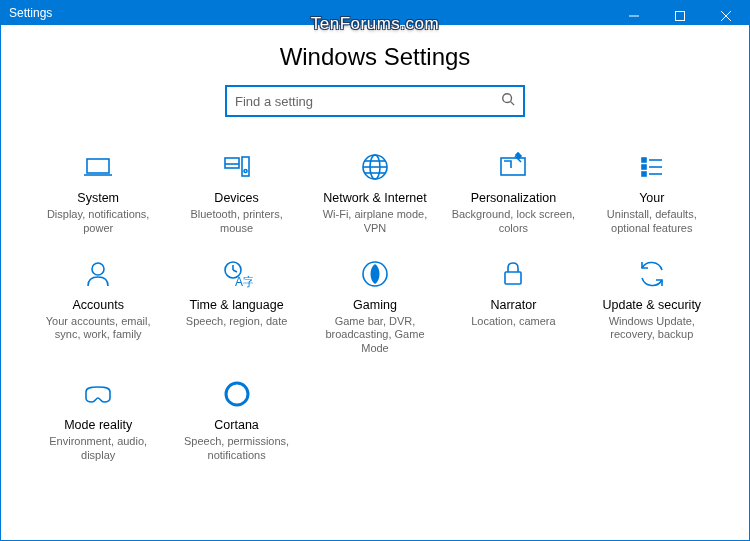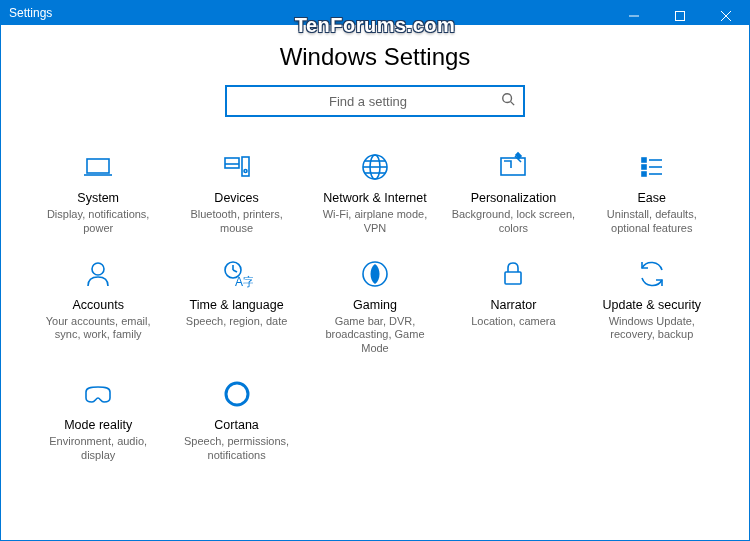--- a/index.html
+++ b/index.html
@@ -8,7 +8,7 @@
     .titlebar-text { flex: 0 0 auto; }
     .titlebar-controls { position: absolute; right: 0; top: 0; display: flex; height: 100%; }
     .titlebar-btn { width: 46px; height: 30px; display: flex; align-items: center; justify-content: center; color: #fff; }
-    .watermark { position: absolute; left: 50%; transform: translateX(-50%); top: 14px; font-size: 20px; font-weight: 700; font-family: Arial, sans-serif; color: #fff; text-shadow: -1px -1px 0 #1f3a5f, 1px -1px 0 #1f3a5f, -1px 1px 0 #1f3a5f, 1px 1px 0 #1f3a5f, 0 2px 3px rgba(0,0,0,.4); z-index: 50; pointer-events: none; letter-spacing: .5px; }
+    .watermark { position: absolute; left: 50%; transform: translateX(-50%); top: 14px; font-size: 17px; font-weight: 400; font-family: Arial, sans-serif; color: #fff; text-shadow: -1px -1px 0 #1f3a5f, 1px -1px 0 #1f3a5f, -1px 1px 0 #1f3a5f, 1px 1px 0 #1f3a5f, 0 2px 3px rgba(0,0,0,.4); z-index: 50; pointer-events: none; letter-spacing: .5px; }
     .page-title { text-align: center; font-size: 24px; font-weight: 400; color: #000; margin-top: 18px; }
     .search-wrap { display: flex; justify-content: center; margin-top: 14px; }
     .search-box { width: 300px; height: 32px; border: 2px solid #0078d7; display: flex; align-items: center; padding: 0 8px; }

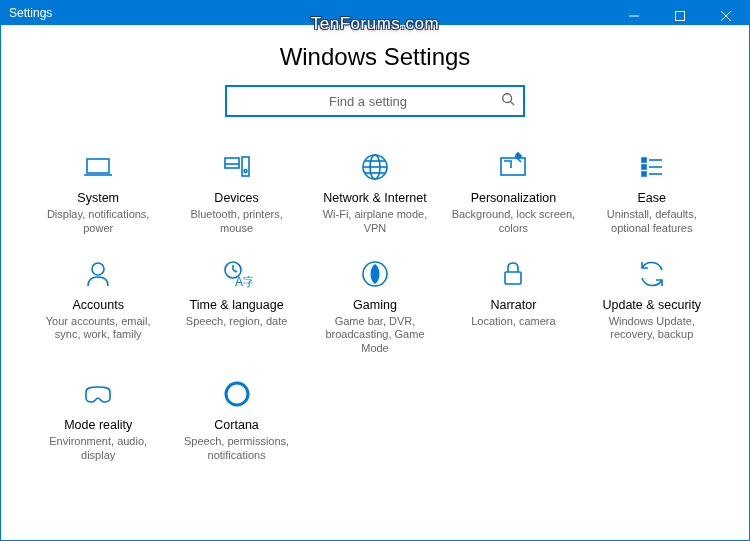--- a/index.html
+++ b/index.html
@@ -12,7 +12,7 @@
     .page-title { text-align: center; font-size: 24px; font-weight: 400; color: #000; margin-top: 18px; }
     .search-wrap { display: flex; justify-content: center; margin-top: 14px; }
     .search-box { width: 300px; height: 32px; border: 2px solid #0078d7; display: flex; align-items: center; padding: 0 8px; }
-    .search-box input { flex: 1; border: none; outline: none; font-size: 13px; color: #000000; text-align: center; }
+    .search-box input { flex: 1; border: none; outline: none; font-size: 13px; color: #000000; }
     .search-box input::placeholder { color: #666; }
     .search-icon { color: #666; }
     .grid { display: grid; grid-template-columns: repeat(5, 1fr); column-gap: 0; row-gap: 22px; padding: 34px 28px 0 28px; }

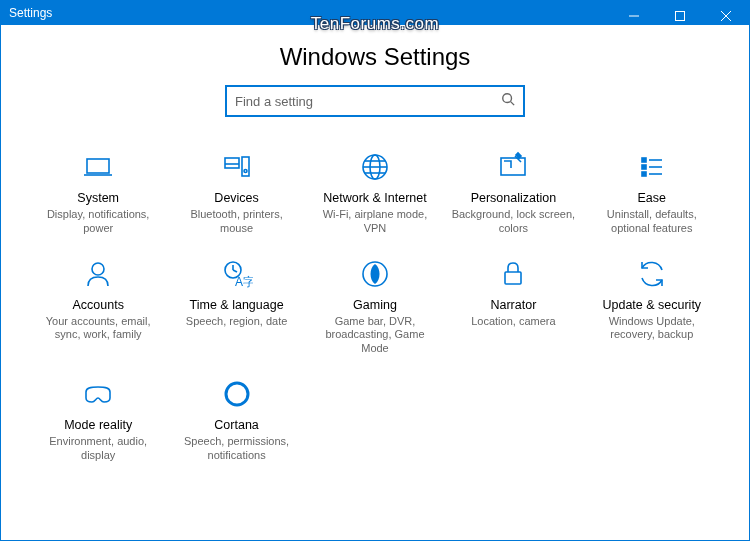--- a/index.html
+++ b/index.html
@@ -106,7 +106,7 @@
           <use href="#apps-icon"></use>
         </svg>
       </div>
-      <div class="tile-title">Ease</div>
+      <div class="tile-title">Your</div>
       <div class="tile-desc">Uninstall, defaults, optional features</div>
     </div>
     <div class="tile">

